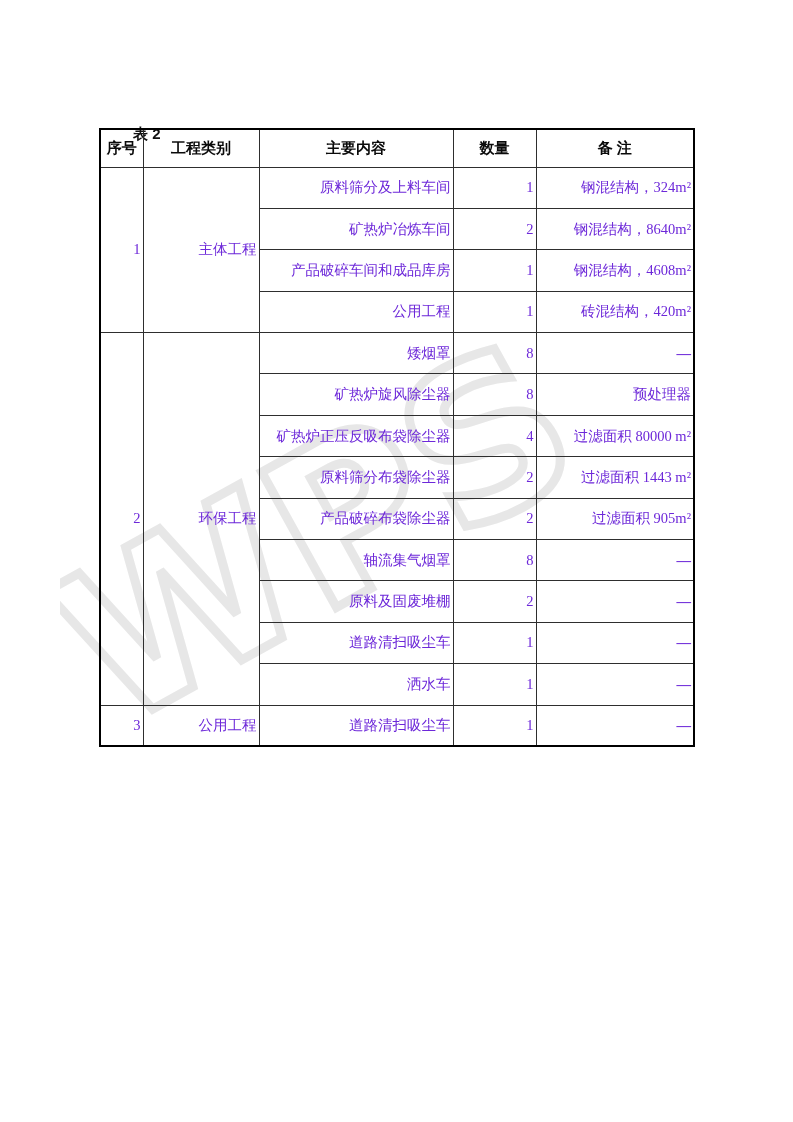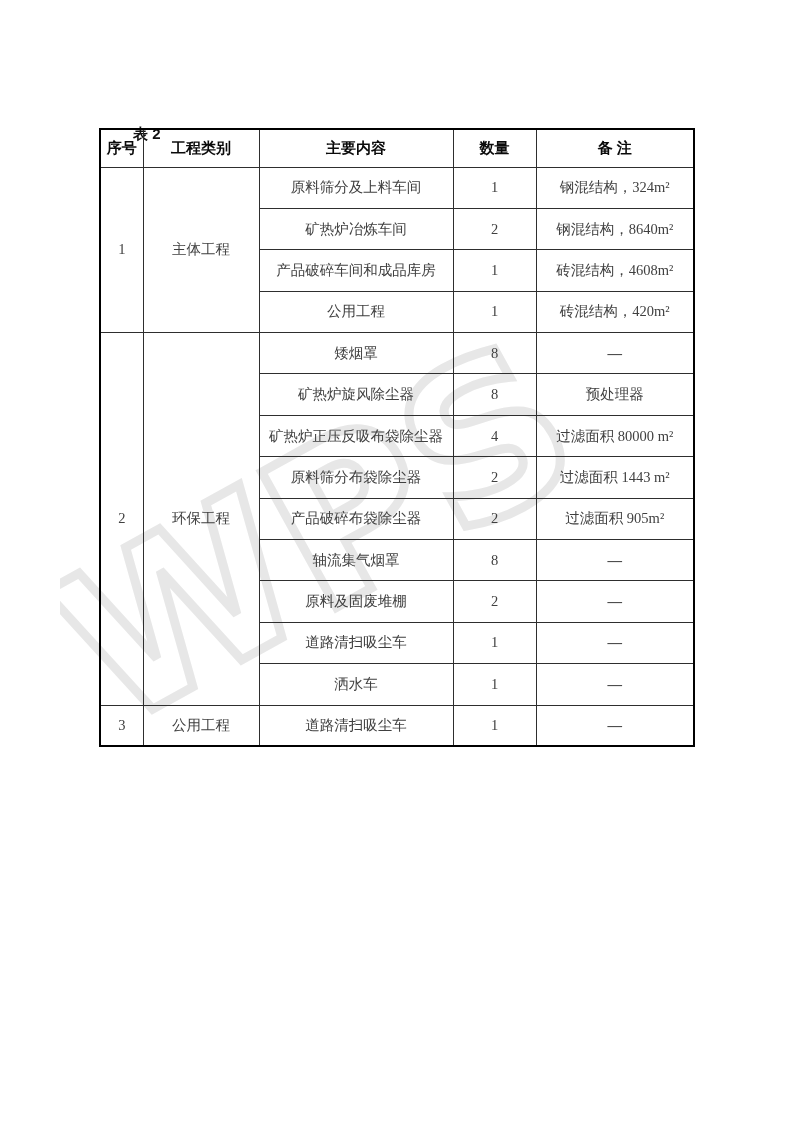--- a/index.html
+++ b/index.html
@@ -56,7 +56,7 @@
     font-family: "Liberation Sans", sans-serif;
     font-weight: bold; font-size: 15px; color: #0a0a0a;
   }
-  table.main td { height: 41.4px; color: #404040; }
+  table.main td { height: 41.4px; color: #6d28d9; text-align: right; }
   td.c-cat, td.c-no { font-size: 15px; }
   td.dash { font-weight: bold; letter-spacing: 0; }
   .pagenum {

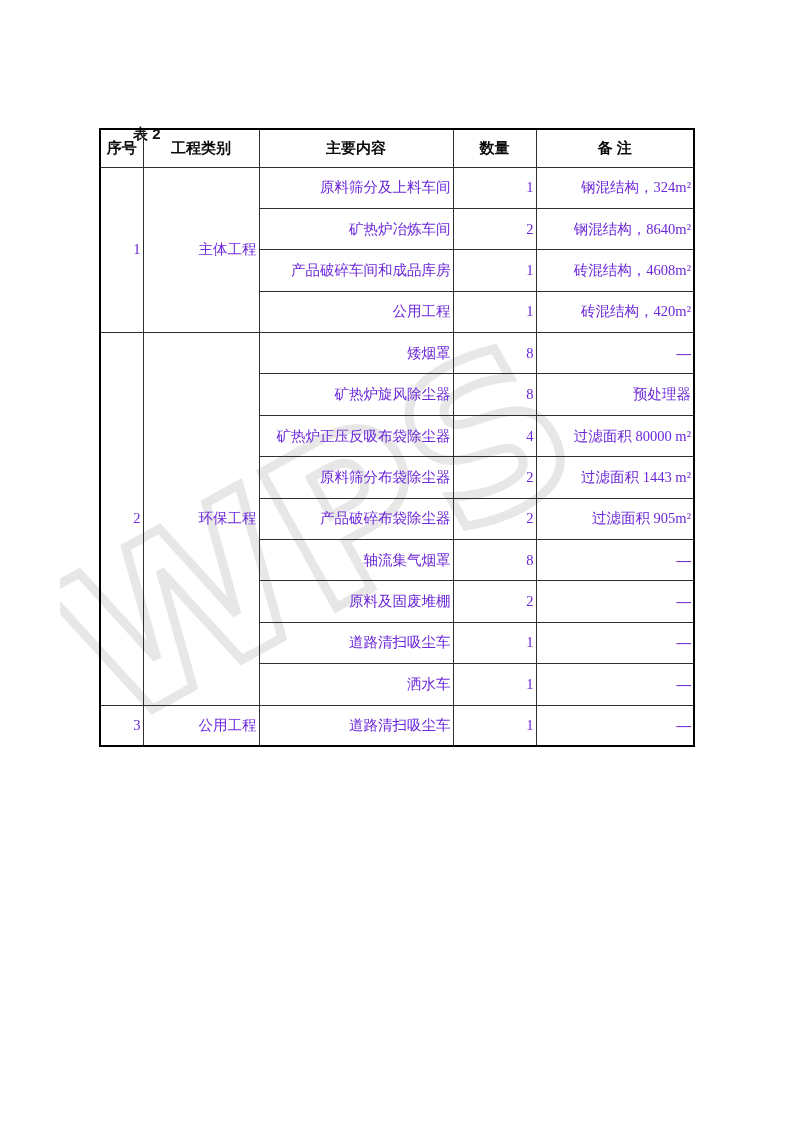--- a/index.html
+++ b/index.html
@@ -112,7 +112,7 @@
         <tr>
           <td class="c-content">产品破碎车间和成品库房</td>
           <td class="c-qty">1</td>
-          <td class="c-note">砖混结构，4608m²</td>
+          <td class="c-note">钢混结构，4608m²</td>
         </tr>
         <tr>
           <td class="c-content">公用工程</td>

